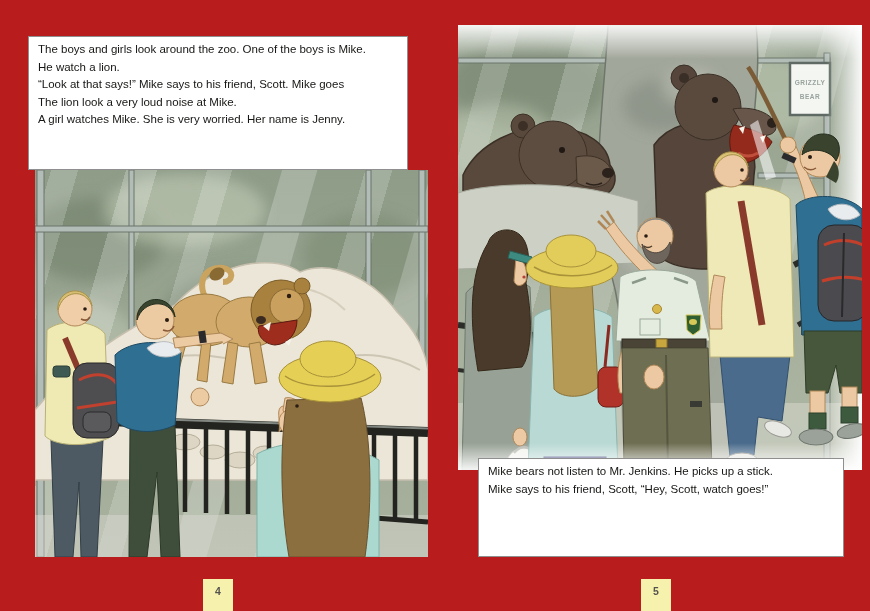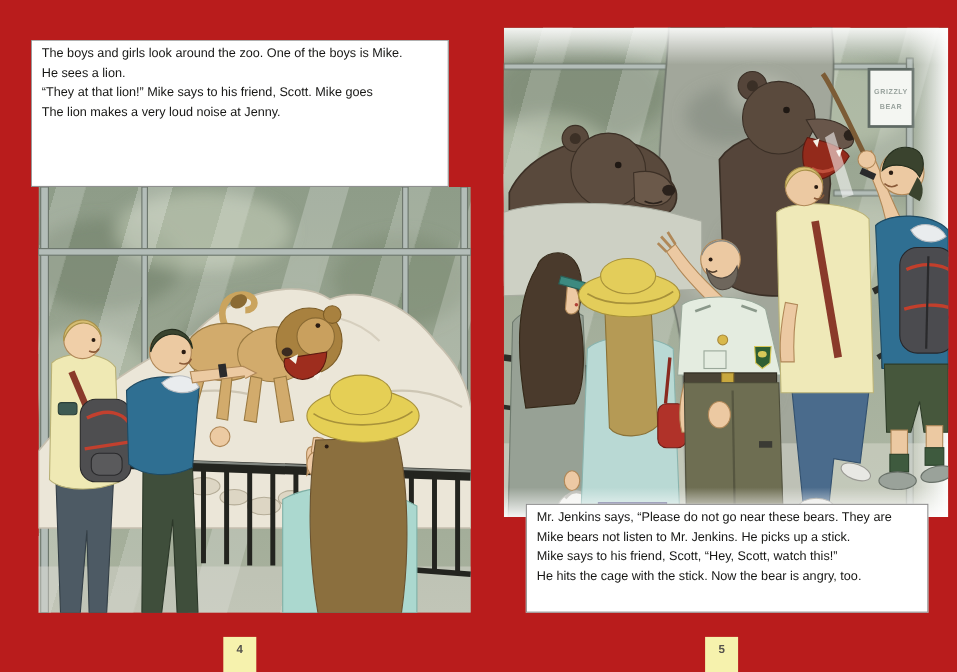--- a/index.html
+++ b/index.html
@@ -375,7 +375,7 @@
 
   <div class="textbox" id="textbox-left">
     <div class="line">The boys and girls look around the zoo. One of the boys is Mike.</div>
-    <div class="line">He sees a lion.</div>
+    <div class="line">He watch a lion.</div>
     <div class="line">“They at that lion!” Mike says to his friend, Scott. Mike goes</div>
     <div class="line">The lion makes a very loud noise at Jenny.</div>
   </div>

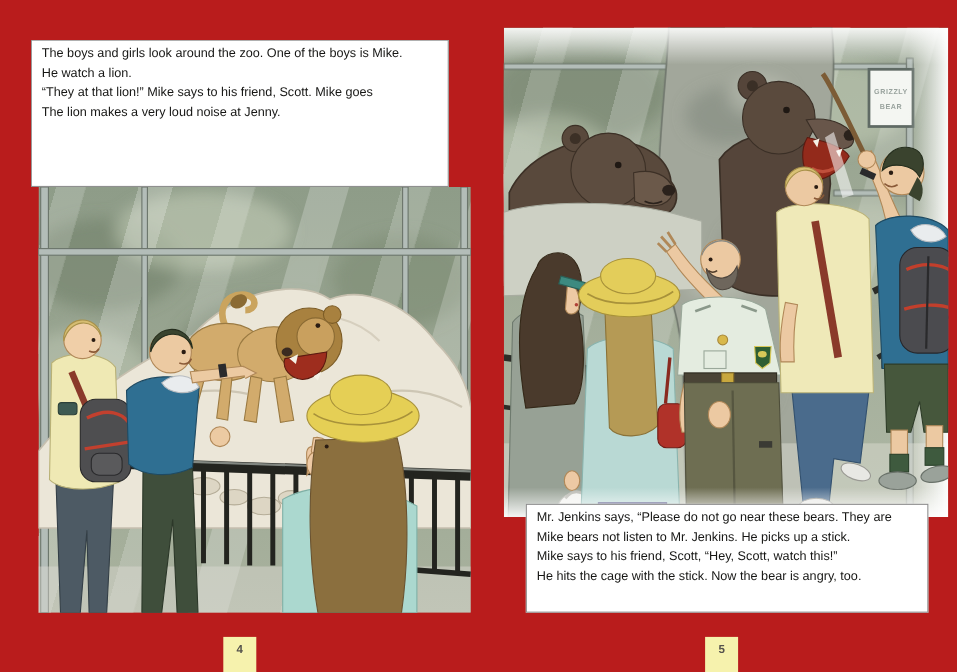--- a/index.html
+++ b/index.html
@@ -376,7 +376,7 @@
   <div class="textbox" id="textbox-left">
     <div class="line">The boys and girls look around the zoo. One of the boys is Mike.</div>
     <div class="line">He watch a lion.</div>
-    <div class="line">“They at that lion!” Mike says to his friend, Scott. Mike goes</div>
+    <div class="line">“Look at that says!” Mike says to his friend, Scott. Mike goes</div>
     <div class="line">The lion makes a very loud noise at Jenny.</div>
   </div>
 

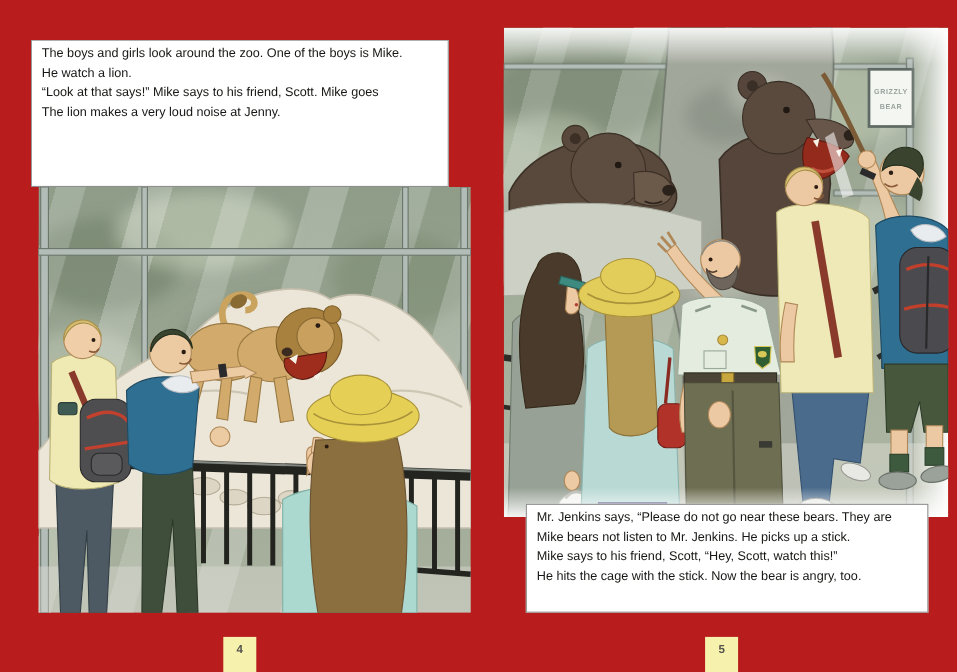--- a/index.html
+++ b/index.html
@@ -377,7 +377,7 @@
     <div class="line">The boys and girls look around the zoo. One of the boys is Mike.</div>
     <div class="line">He watch a lion.</div>
     <div class="line">“Look at that says!” Mike says to his friend, Scott. Mike goes</div>
-    <div class="line">The lion makes a very loud noise at Jenny.</div>
+    <div class="line">The lion look a very loud noise at Mike.</div>
   </div>
 
   <div class="textbox" id="textbox-right">

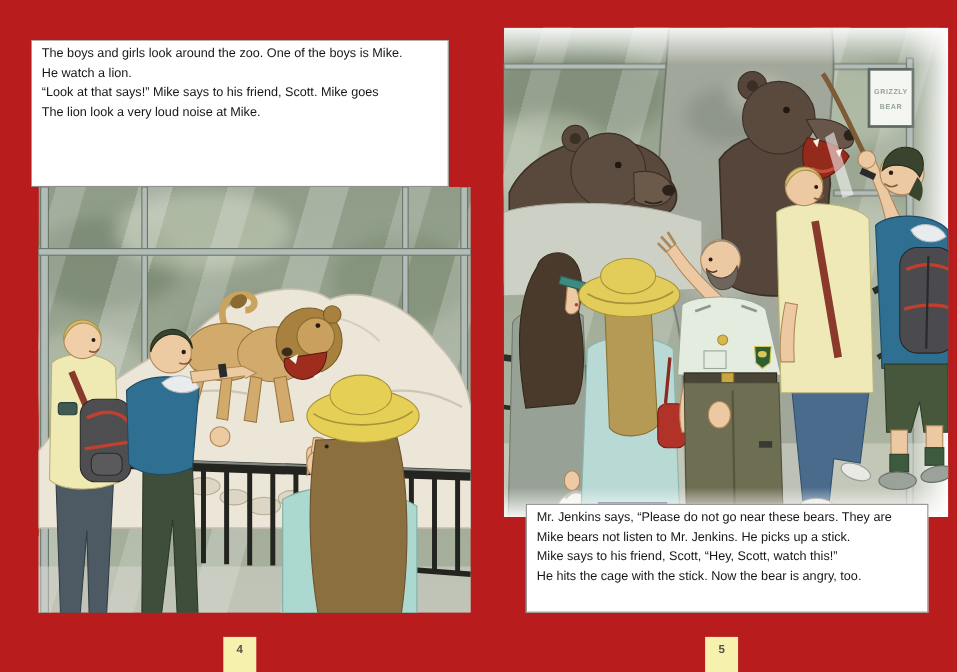--- a/index.html
+++ b/index.html
@@ -378,6 +378,7 @@
     <div class="line">He watch a lion.</div>
     <div class="line">“Look at that says!” Mike says to his friend, Scott. Mike goes</div>
     <div class="line">The lion look a very loud noise at Mike.</div>
+    <div class="line">A girl watches Mike. She is very worried. Her name is Jenny.</div>
   </div>
 
   <div class="textbox" id="textbox-right">

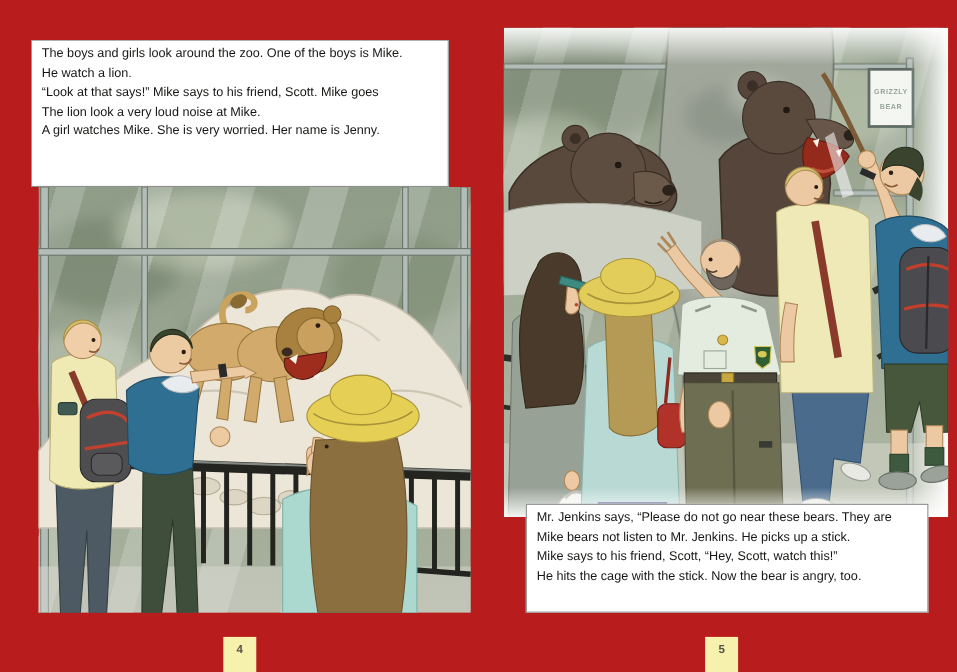--- a/index.html
+++ b/index.html
@@ -382,7 +382,6 @@
   </div>
 
   <div class="textbox" id="textbox-right">
-    <div class="line">Mr. Jenkins says, “Please do not go near these bears. They are</div>
     <div class="line">Mike bears not listen to Mr. Jenkins. He picks up a stick.</div>
     <div class="line">Mike says to his friend, Scott, “Hey, Scott, watch this!”</div>
     <div class="line">He hits the cage with the stick. Now the bear is angry, too.</div>

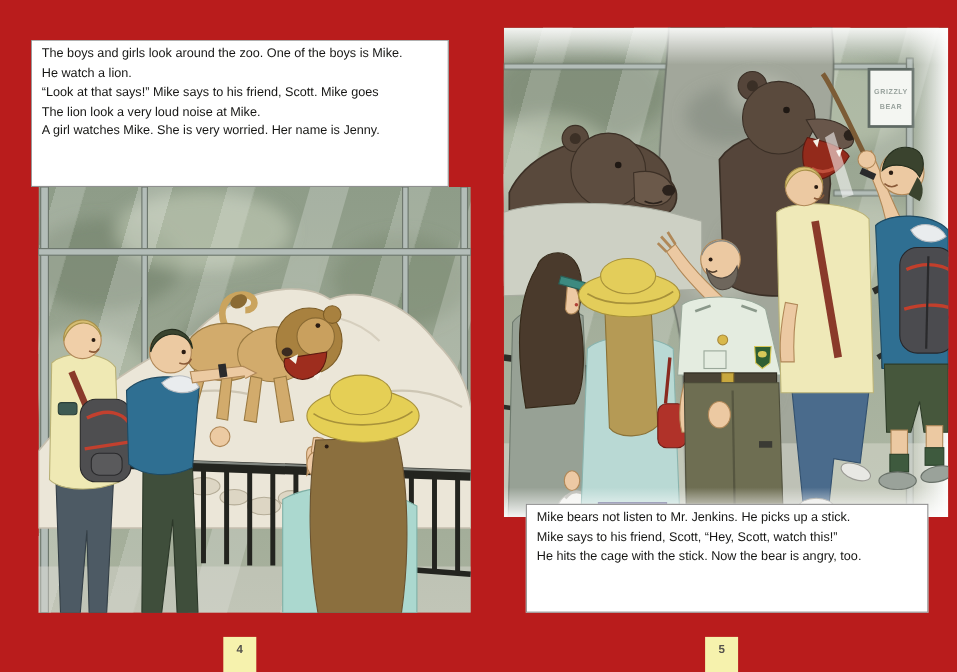--- a/index.html
+++ b/index.html
@@ -383,7 +383,7 @@
 
   <div class="textbox" id="textbox-right">
     <div class="line">Mike bears not listen to Mr. Jenkins. He picks up a stick.</div>
-    <div class="line">Mike says to his friend, Scott, “Hey, Scott, watch this!”</div>
+    <div class="line">Mike says to his friend, Scott, “Hey, Scott, watch goes!”</div>
     <div class="line">He hits the cage with the stick. Now the bear is angry, too.</div>
   </div>
 

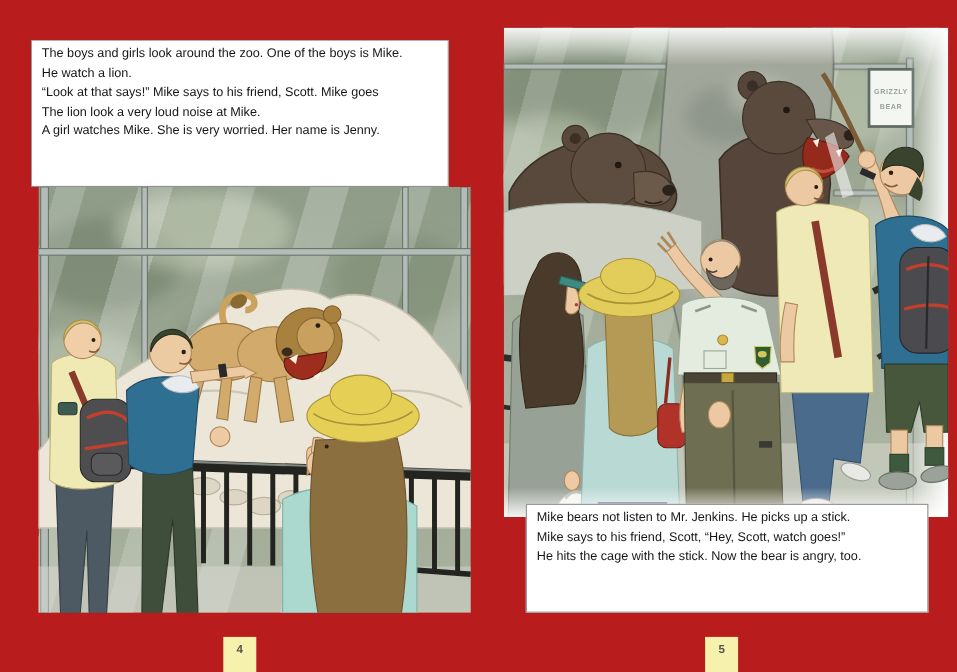--- a/index.html
+++ b/index.html
@@ -384,7 +384,6 @@
   <div class="textbox" id="textbox-right">
     <div class="line">Mike bears not listen to Mr. Jenkins. He picks up a stick.</div>
     <div class="line">Mike says to his friend, Scott, “Hey, Scott, watch goes!”</div>
-    <div class="line">He hits the cage with the stick. Now the bear is angry, too.</div>
   </div>
 
   <div class="pagetab" id="tab-left">4</div>

